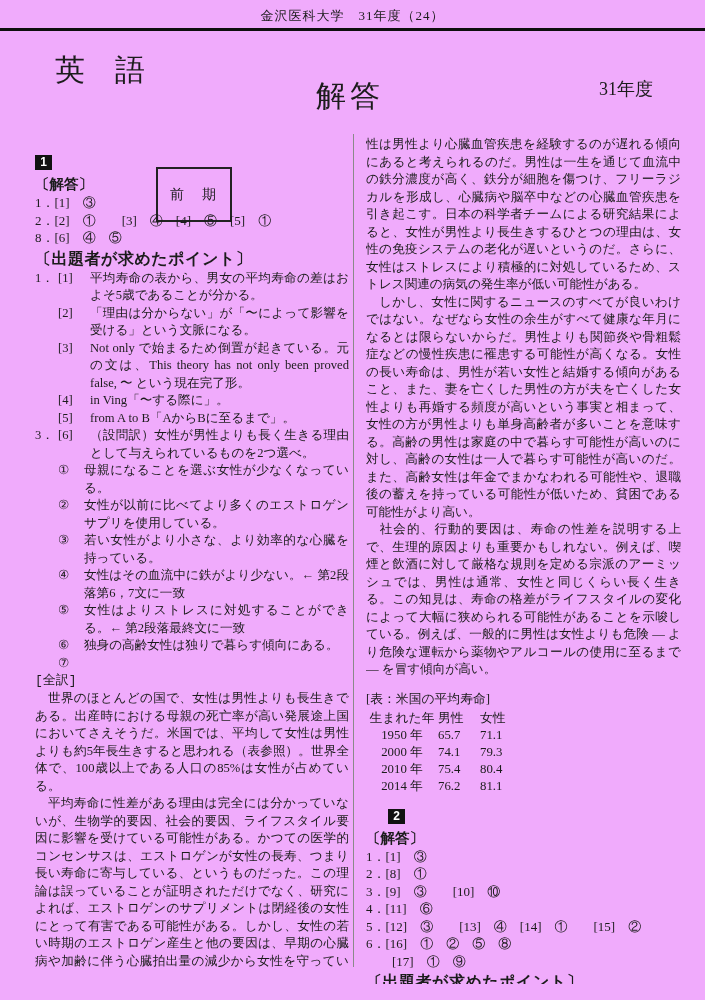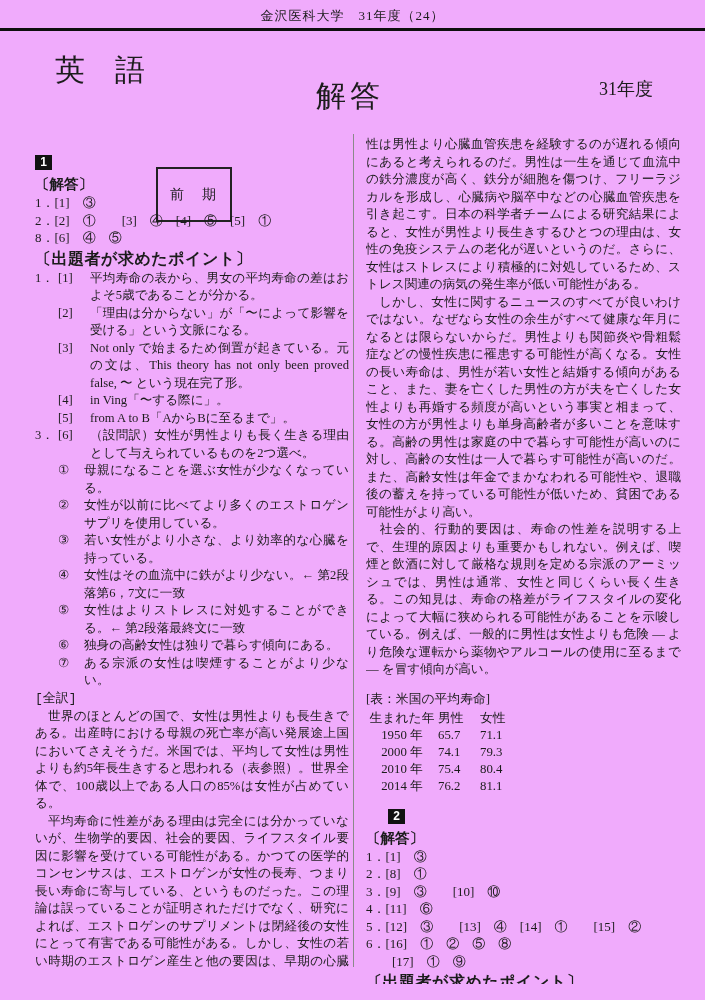--- a/index.html
+++ b/index.html
@@ -140,7 +140,6 @@
     </div>
     <div class="choice">
       <span class="choice-label">⑦</span>
-      <span class="choice-text">ある宗派の女性は喫煙することがより少ない。</span>
     </div>
 
     <div class="trans-heading">[全訳]</div>

